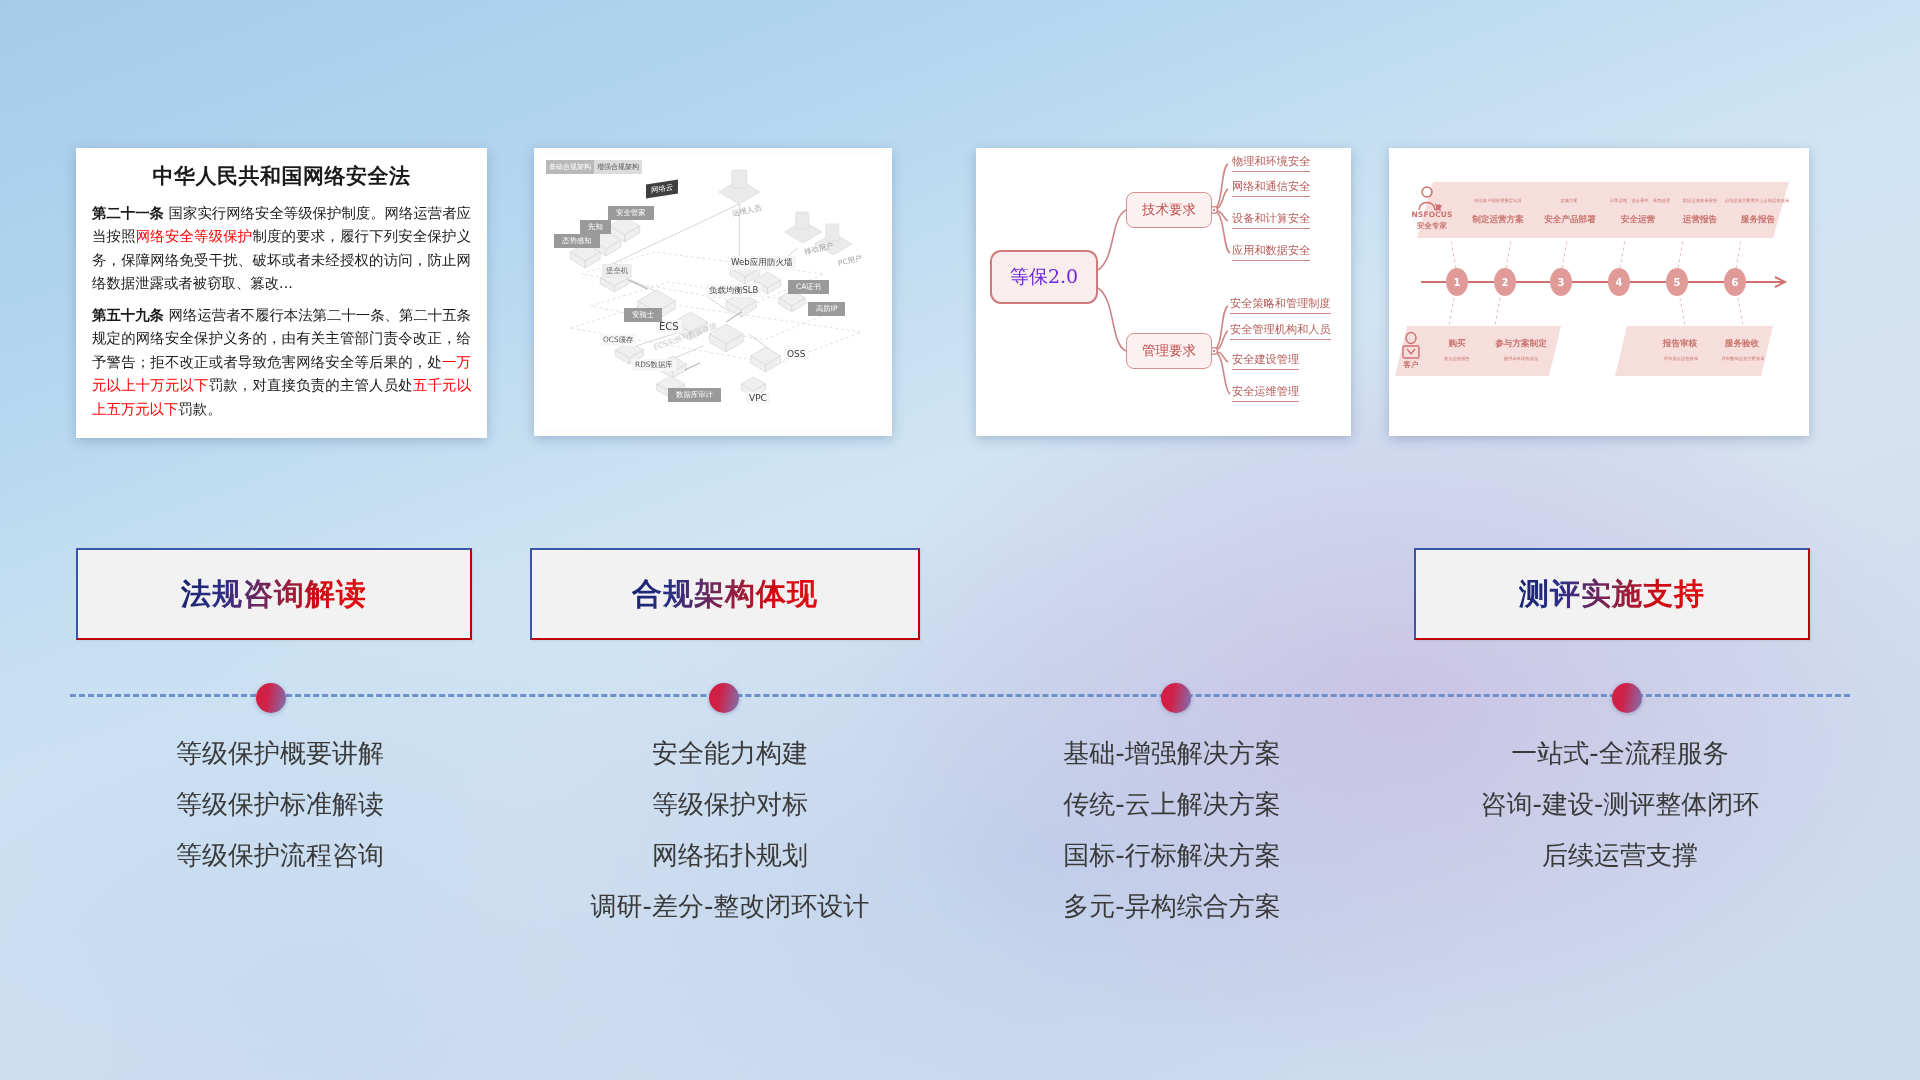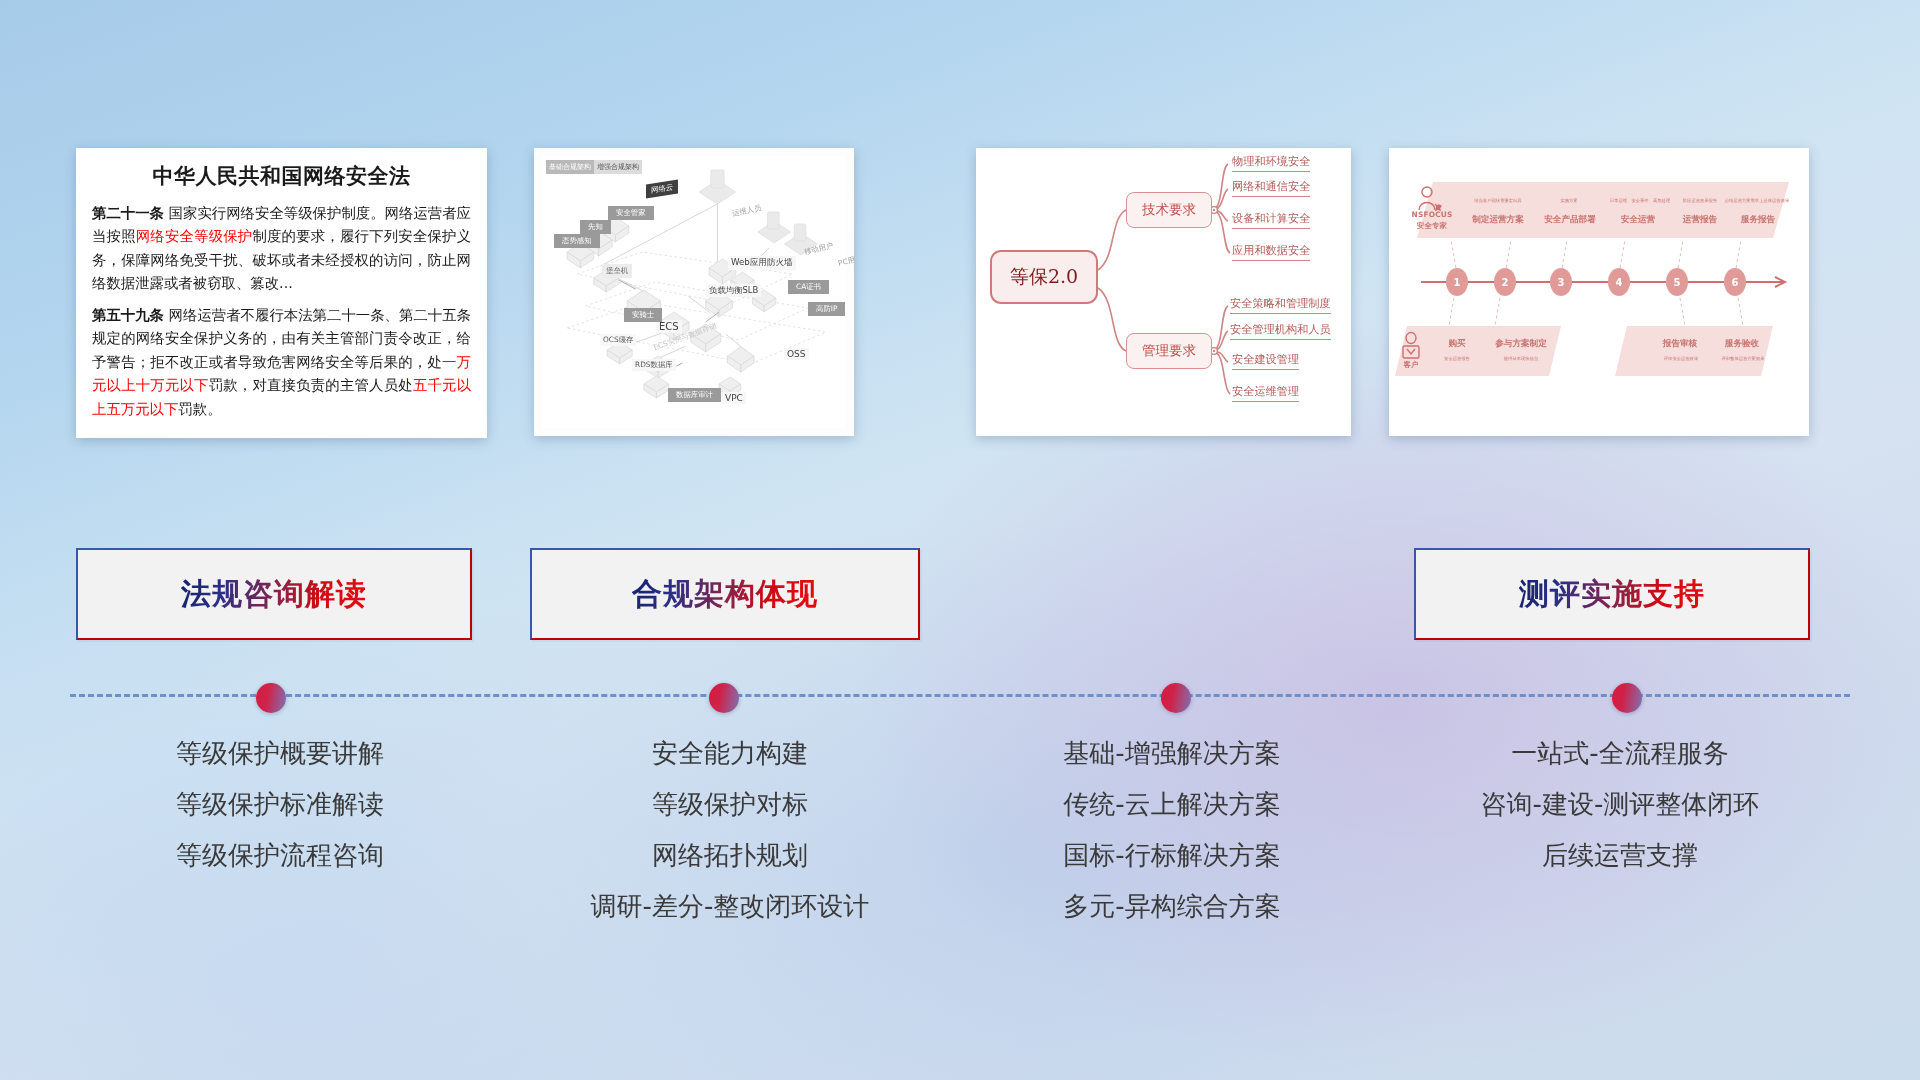--- a/index.html
+++ b/index.html
@@ -28,7 +28,7 @@
     overflow: hidden;
   }
   .card.c1 { left: 76px;   width: 411px; height: 290px; }
-  .card.c2 { left: 534px;  width: 320px; height: 288px; }
+  .card.c2 { left: 534px;  width: 358px; height: 288px; }
   .card.c3 { left: 976px;  width: 375px; height: 288px; }
   .card.c4 { left: 1389px; width: 420px; height: 288px; }
 

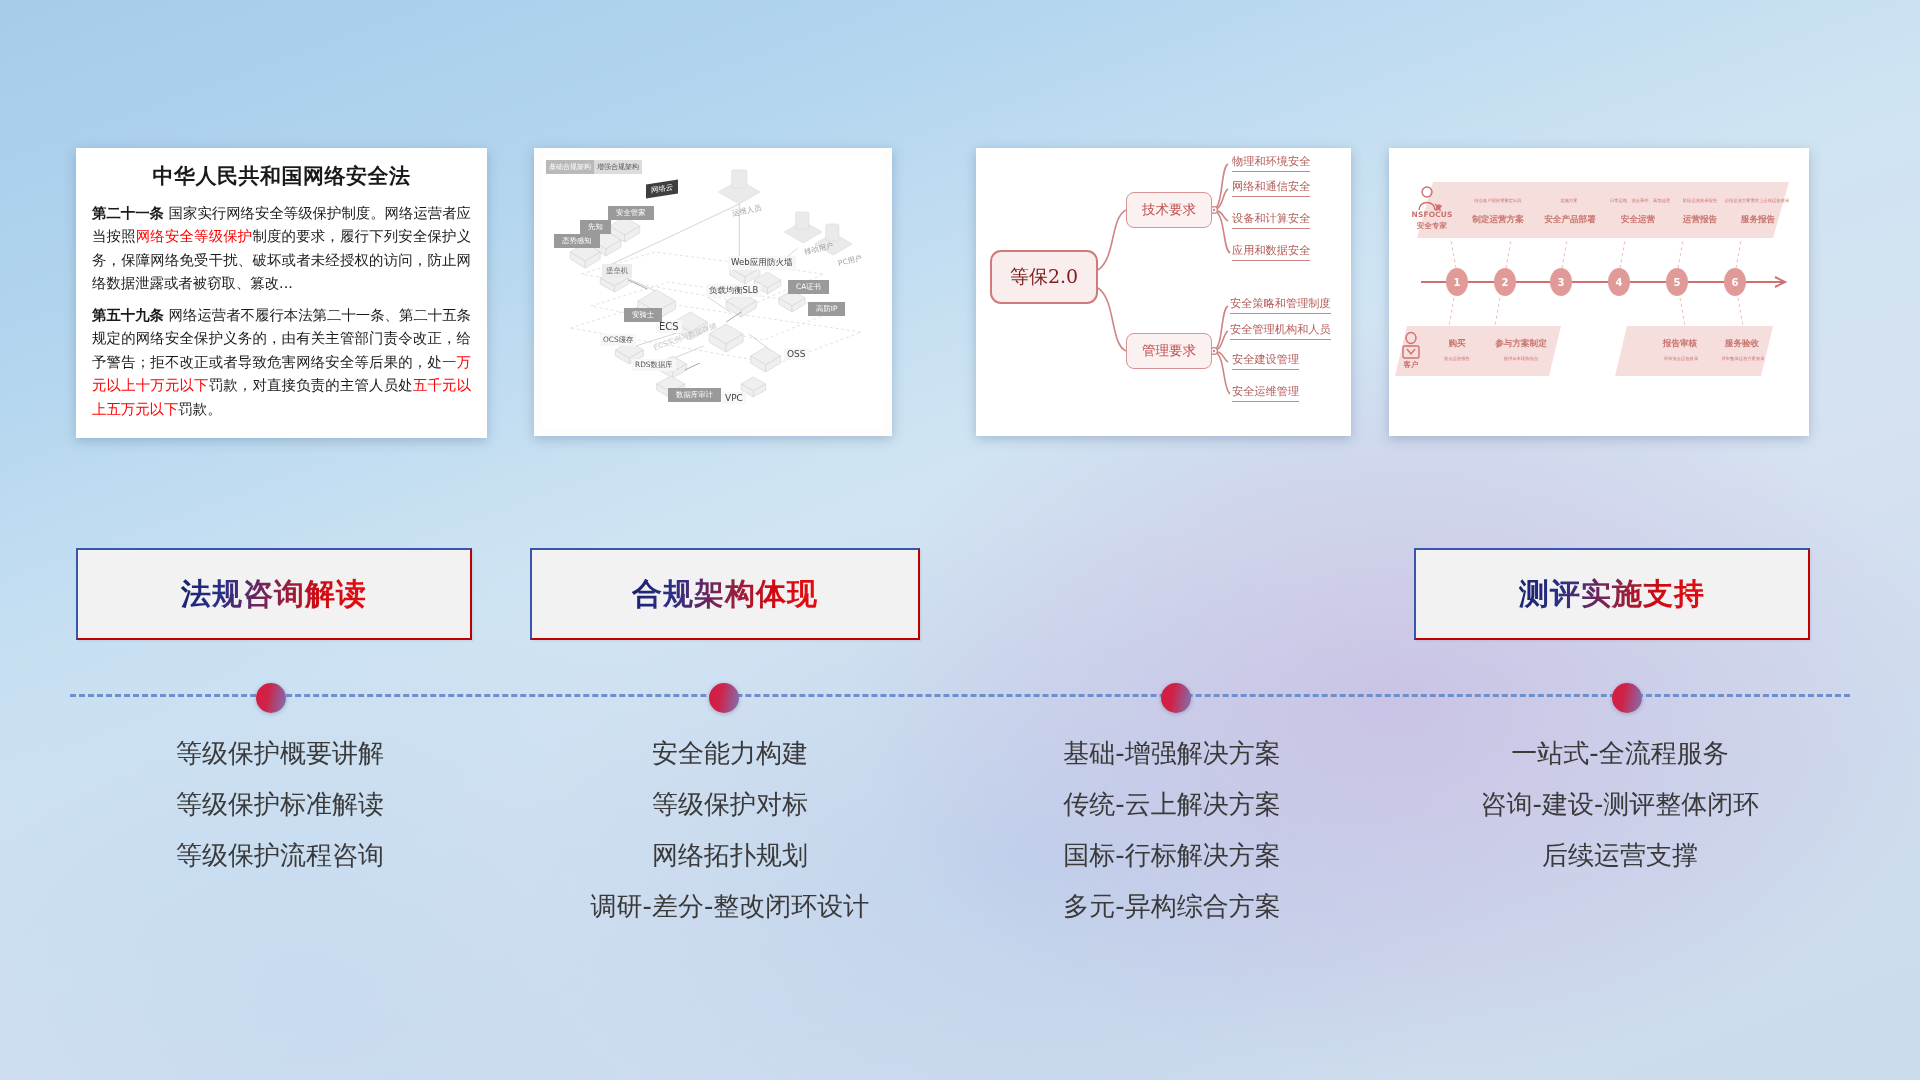--- a/index.html
+++ b/index.html
@@ -71,7 +71,7 @@
     position: absolute; left: 14px; top: 102px; width: 108px; height: 54px;
     border: 2px solid #cf7b7b; border-radius: 11px;
     background: #f9eded; display: flex; align-items: center; justify-content: center;
-    font-size: 19px; color: #7f1d1d; font-family: "DejaVu Serif", serif;
+    font-size: 19px; color: #6d28d9; font-family: "DejaVu Serif", serif;
   }
   .mind-node {
     position: absolute; width: 86px; height: 36px;

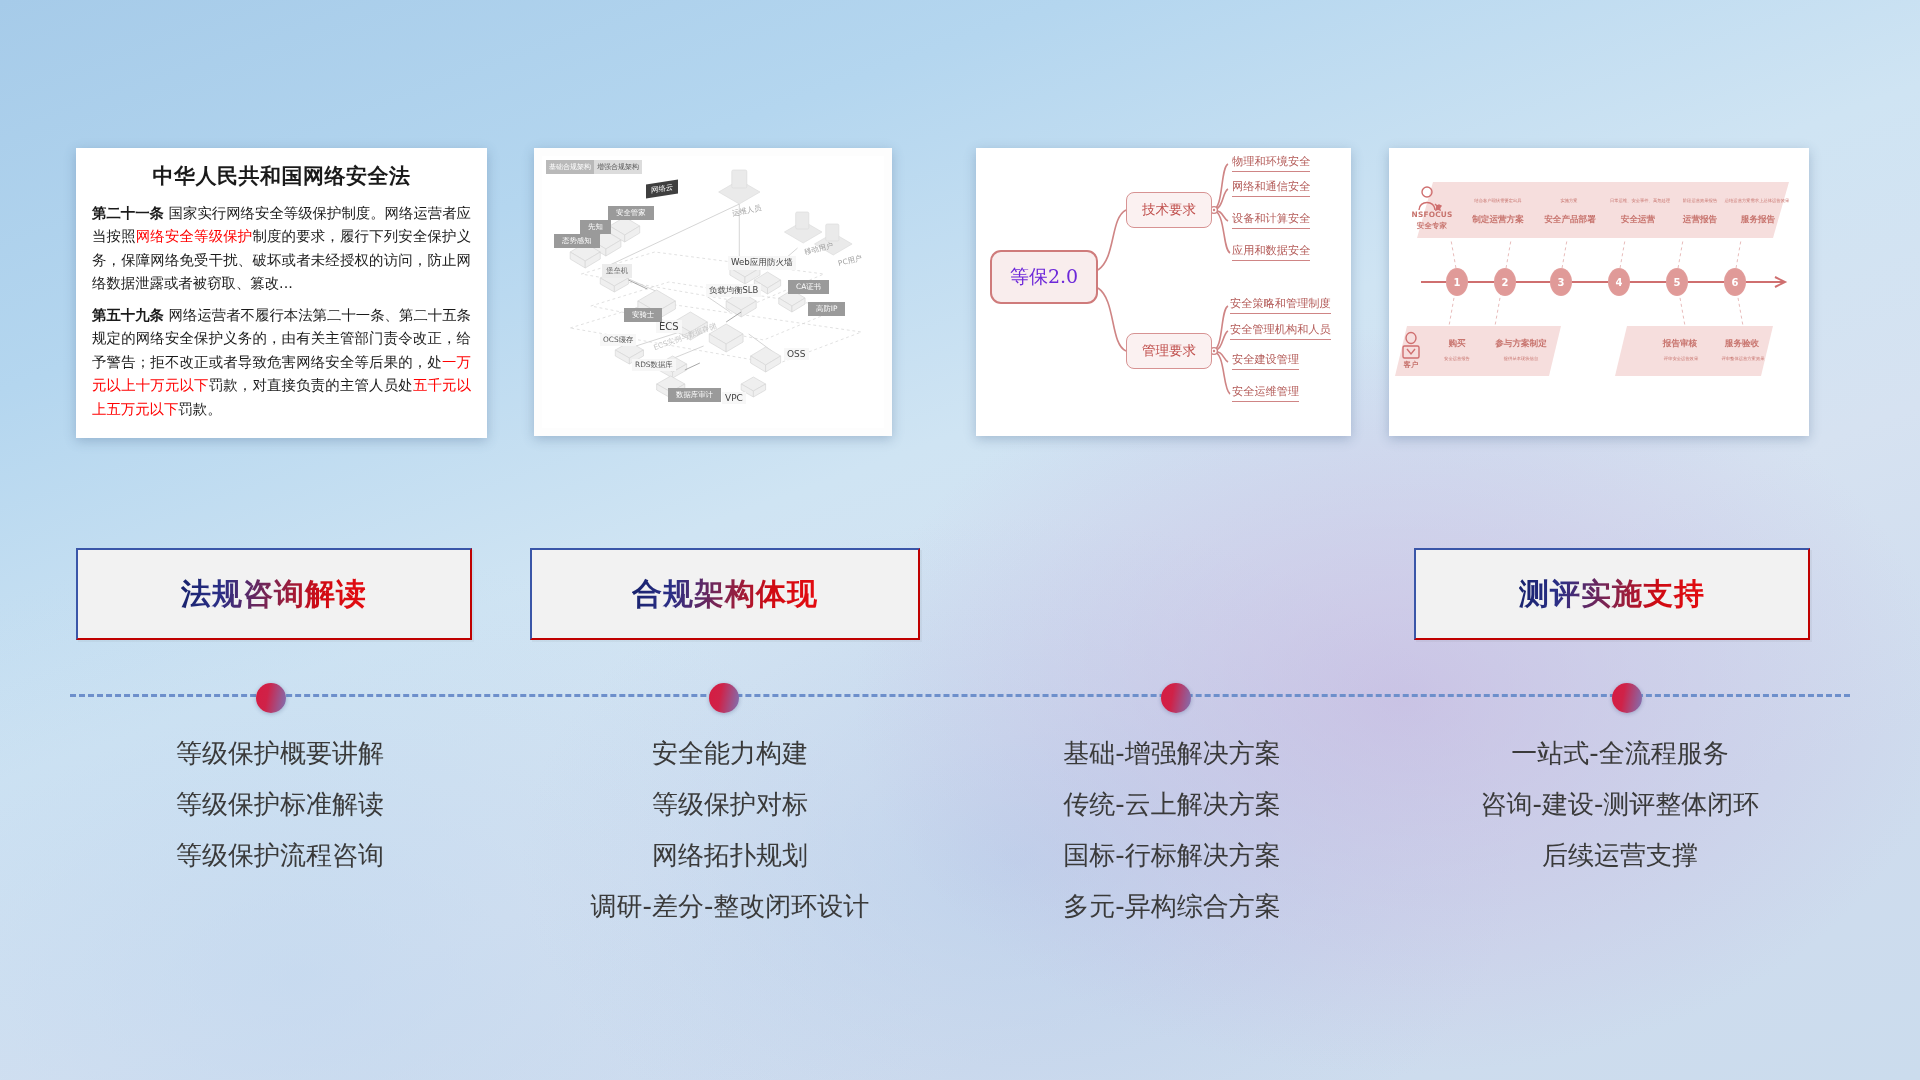--- a/index.html
+++ b/index.html
@@ -278,7 +278,7 @@
         <div class="arch-lbl" style="left:262px; top:88px; transform:rotate(-14deg); color:#9e9e9e;">移动用户</div>
         <div class="arch-lbl" style="left:296px; top:100px; transform:rotate(-14deg); color:#9e9e9e;">PC用户</div>
         <div class="arch-lbl plain" style="left:242px; top:192px; font-size:9px; color:#3f3f3f;">OSS</div>
-        <div class="arch-lbl plain" style="left:180px; top:236px; font-size:9px; color:#3f3f3f;">VPC</div>
+        <div class="arch-lbl plain" style="left:204px; top:236px; font-size:9px; color:#3f3f3f;">VPC</div>
       </div>
     </div>
   </div>

